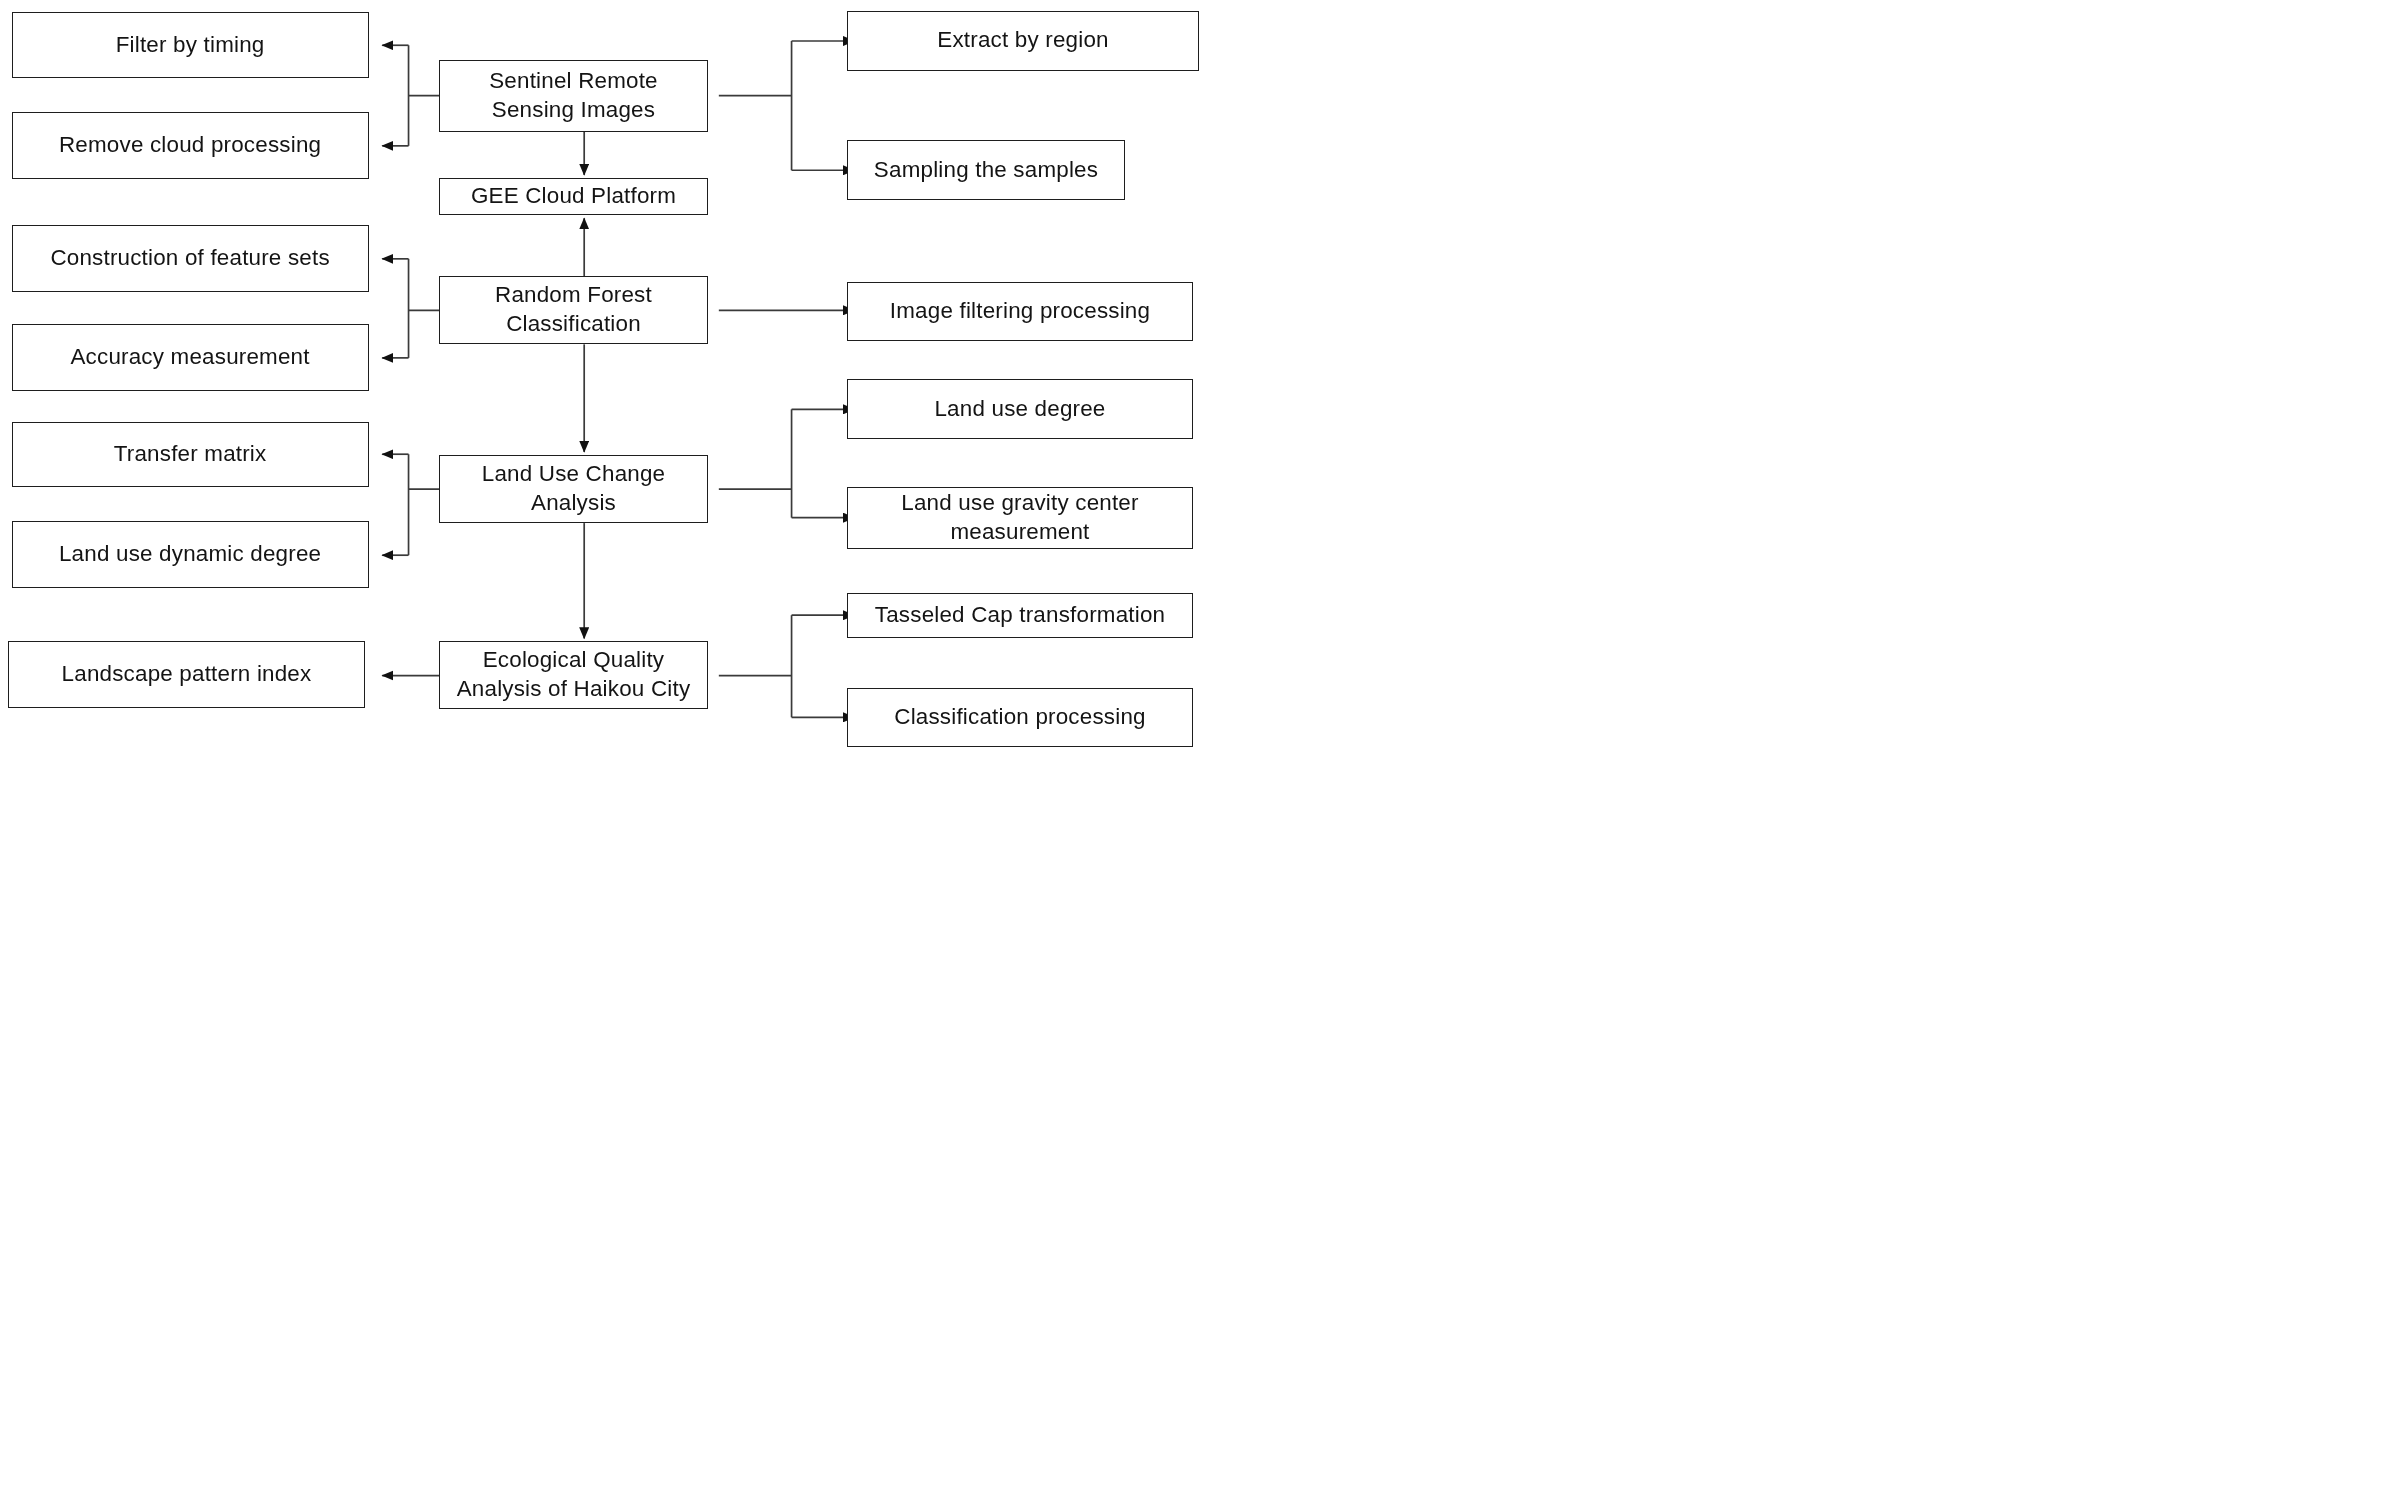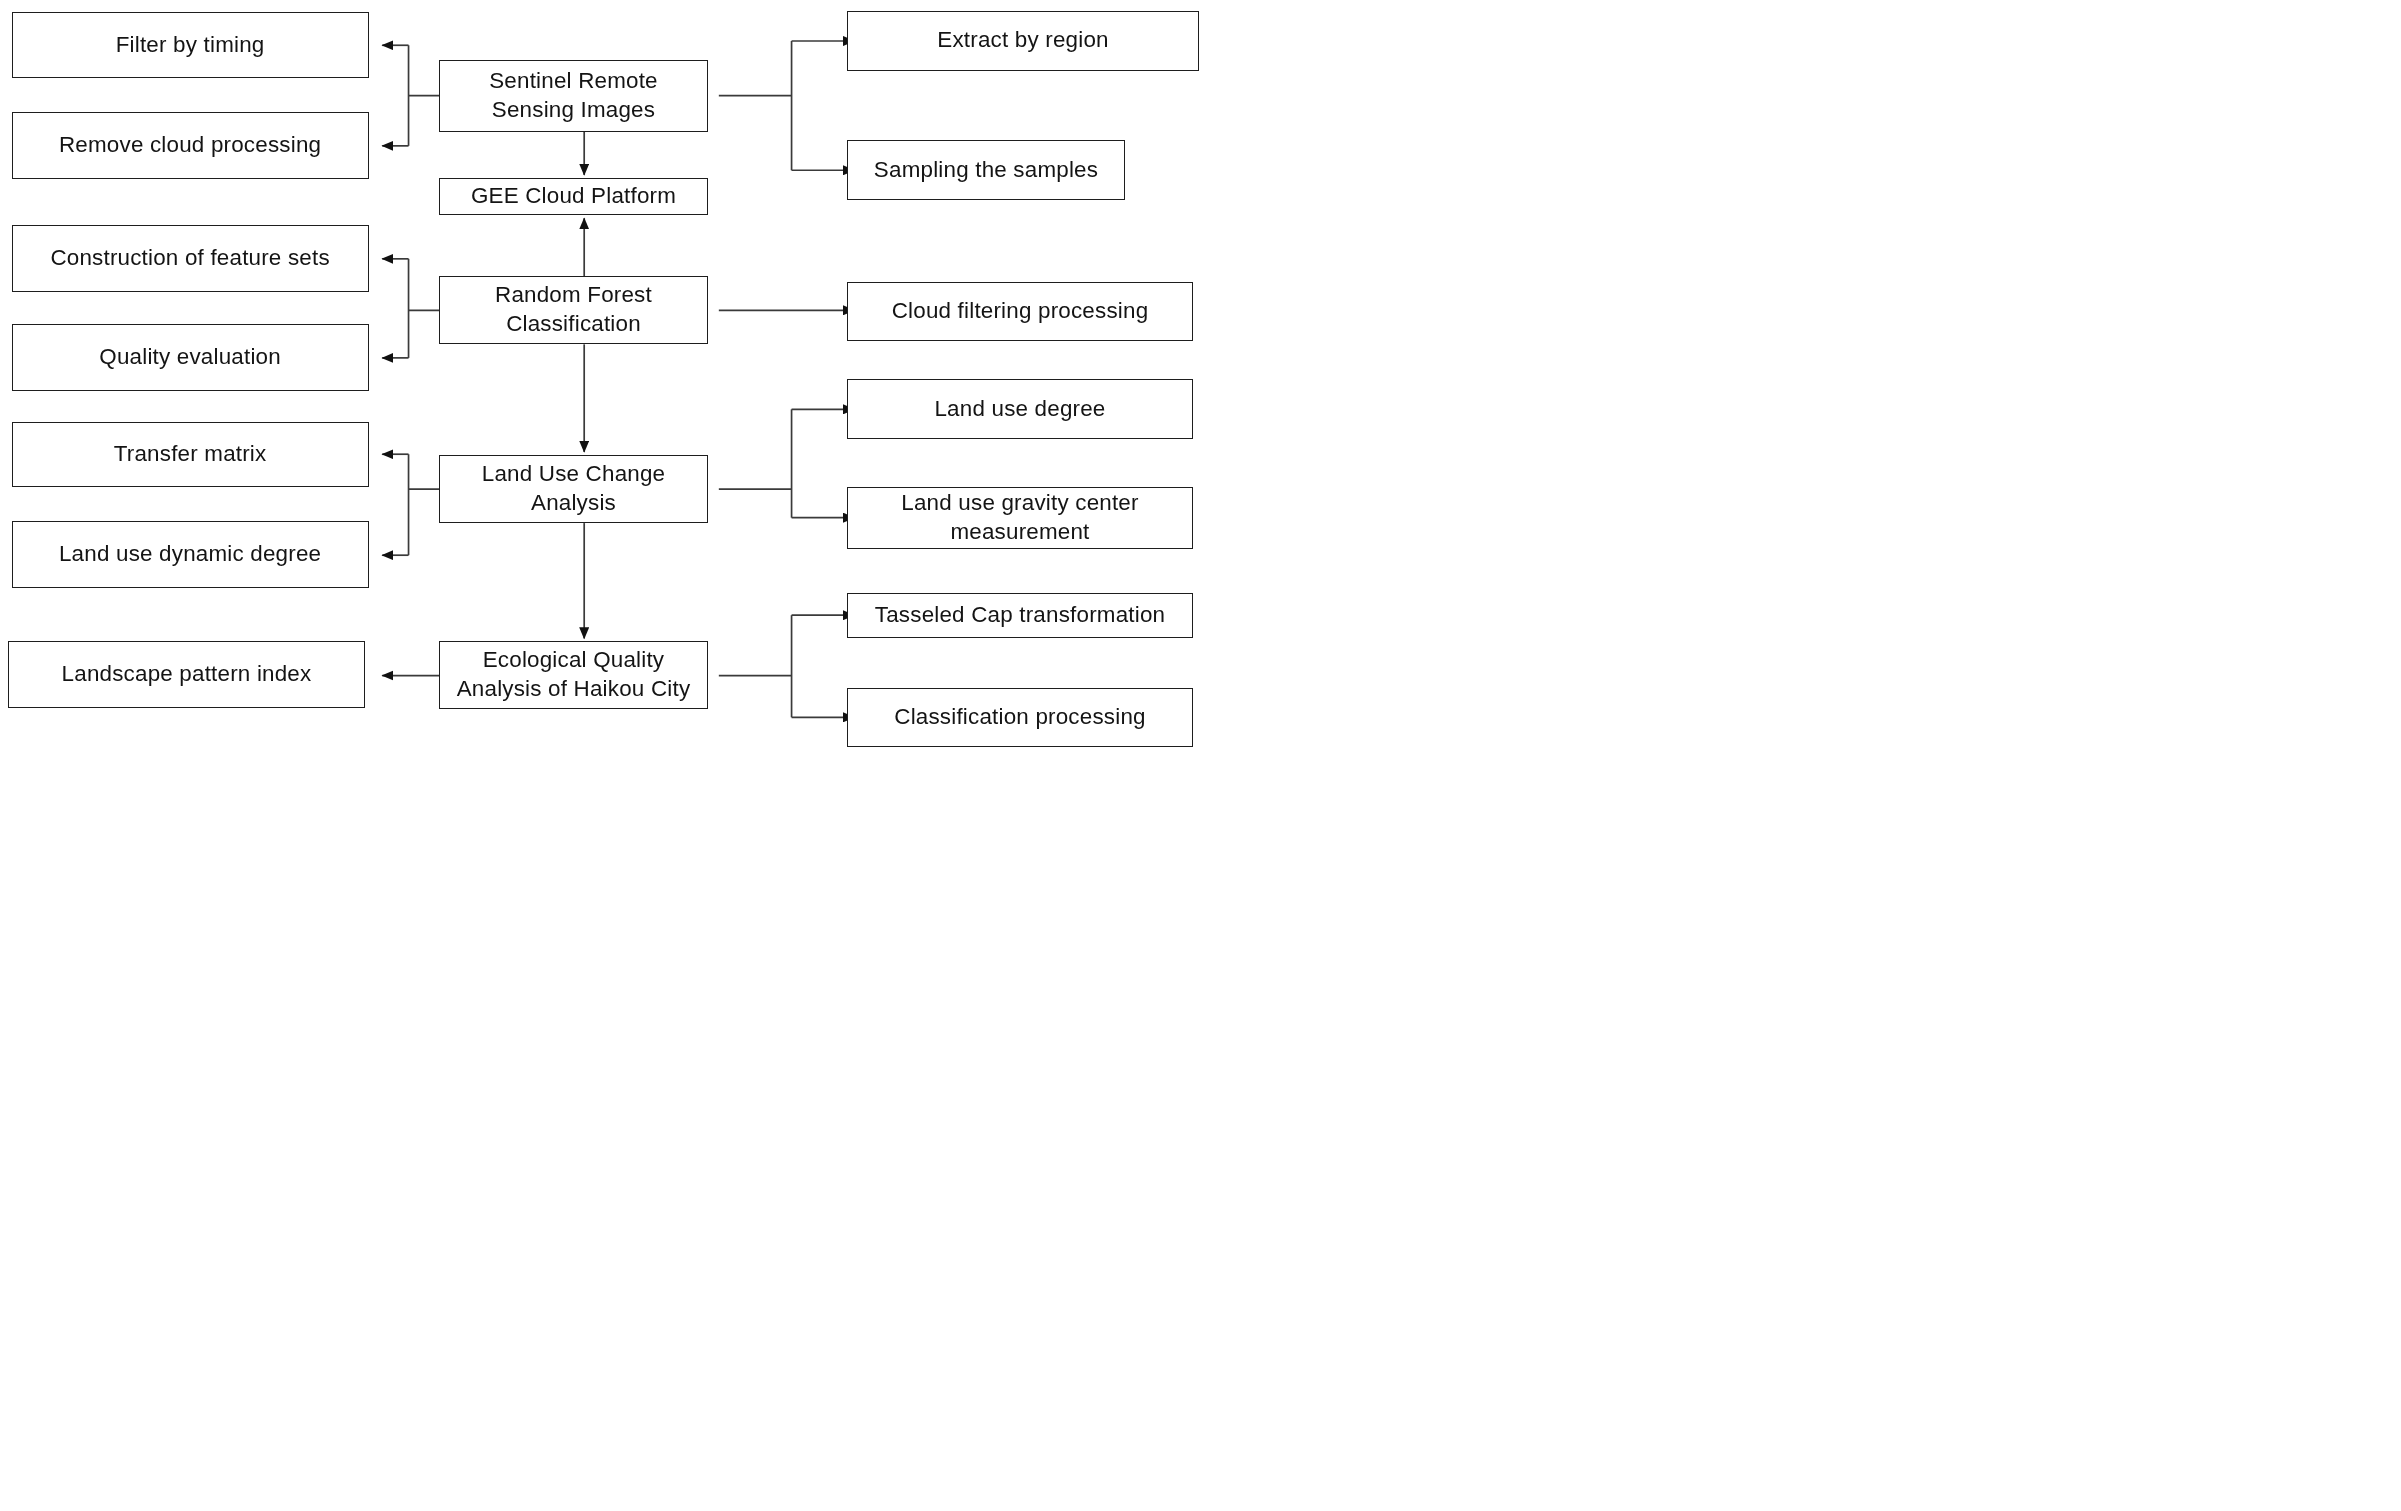--- a/index.html
+++ b/index.html
@@ -132,7 +132,7 @@
       <span class="node-label">Sampling the samples</span>
     </div>
     <div class="node" style="left: 847px; top: 282px; width: 346px; height: 59px;">
-      <span class="node-label">Cloud filtering processing</span>
+      <span class="node-label">Image filtering processing</span>
     </div>
     <div class="node" style="left: 847px; top: 379px; width: 346px; height: 60px;">
       <span class="node-label">Land use degree</span>

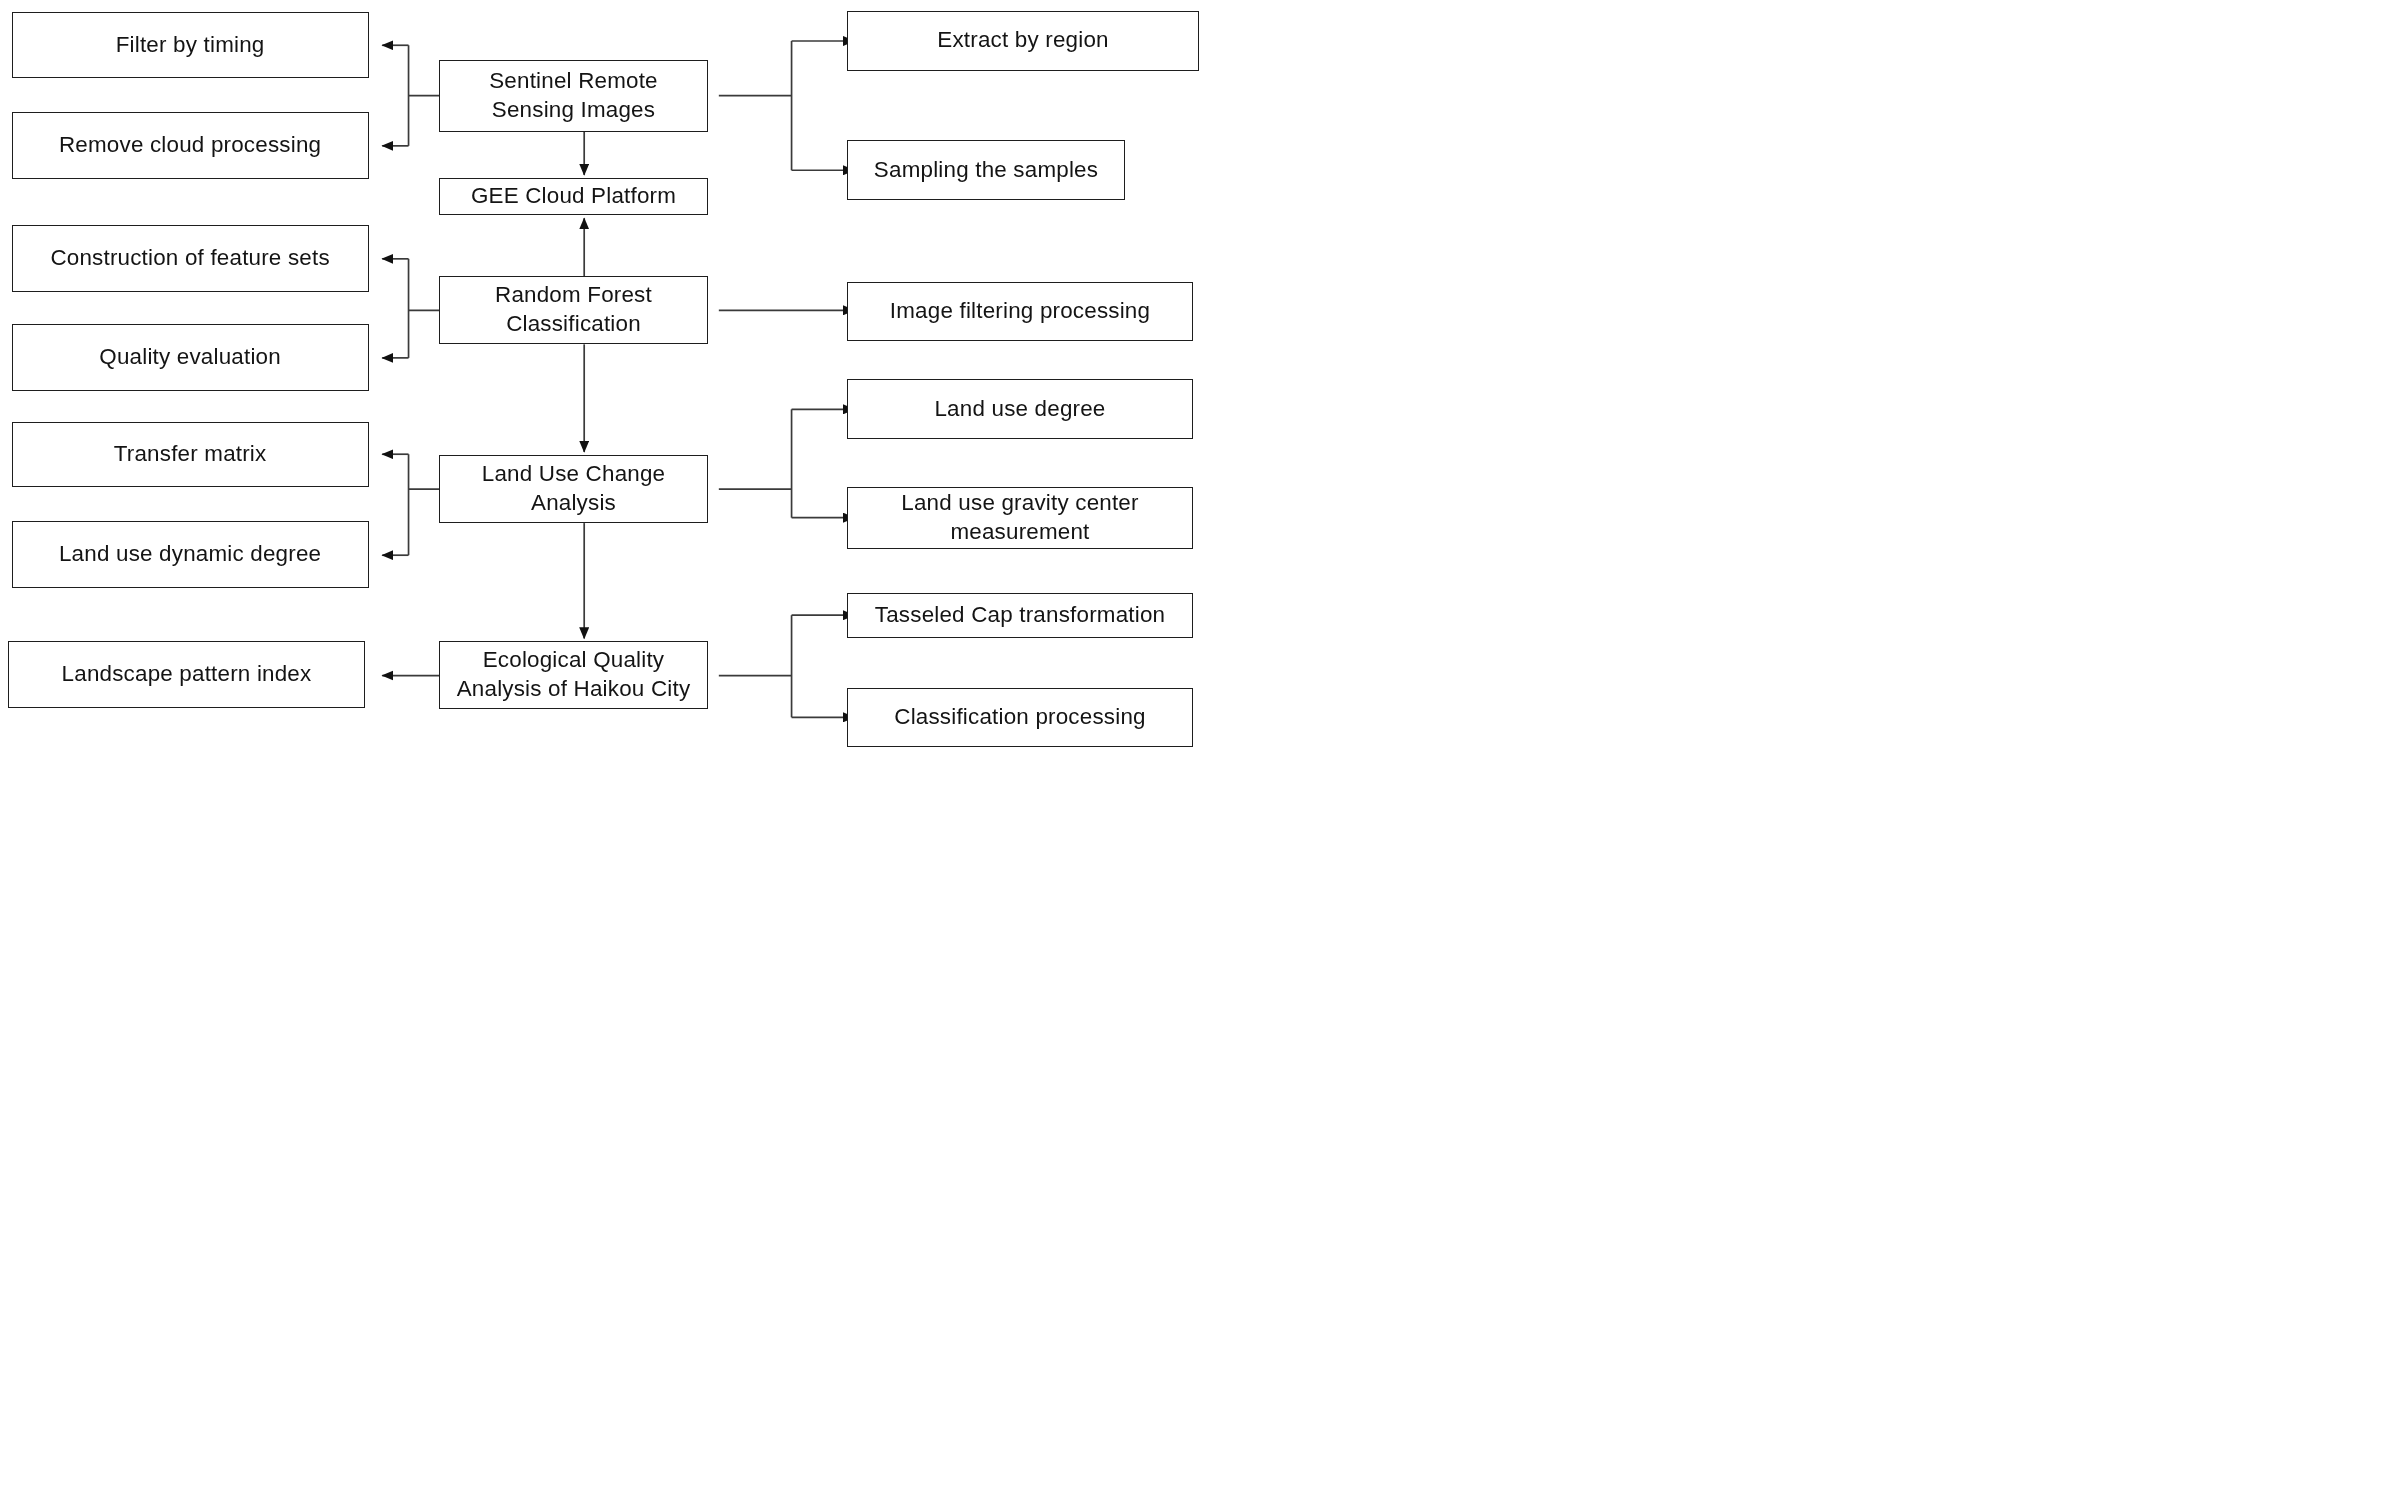--- a/index.html
+++ b/index.html
@@ -95,7 +95,7 @@
       <span class="node-label">Construction of feature sets</span>
     </div>
     <div class="node" style="left: 11.6px; top: 324px; width: 357px; height: 67px;">
-      <span class="node-label">Quality evaluation</span>
+      <span class="node-label">Accuracy measurement</span>
     </div>
     <div class="node" style="left: 11.6px; top: 422px; width: 357px; height: 65px;">
       <span class="node-label">Transfer matrix</span>

